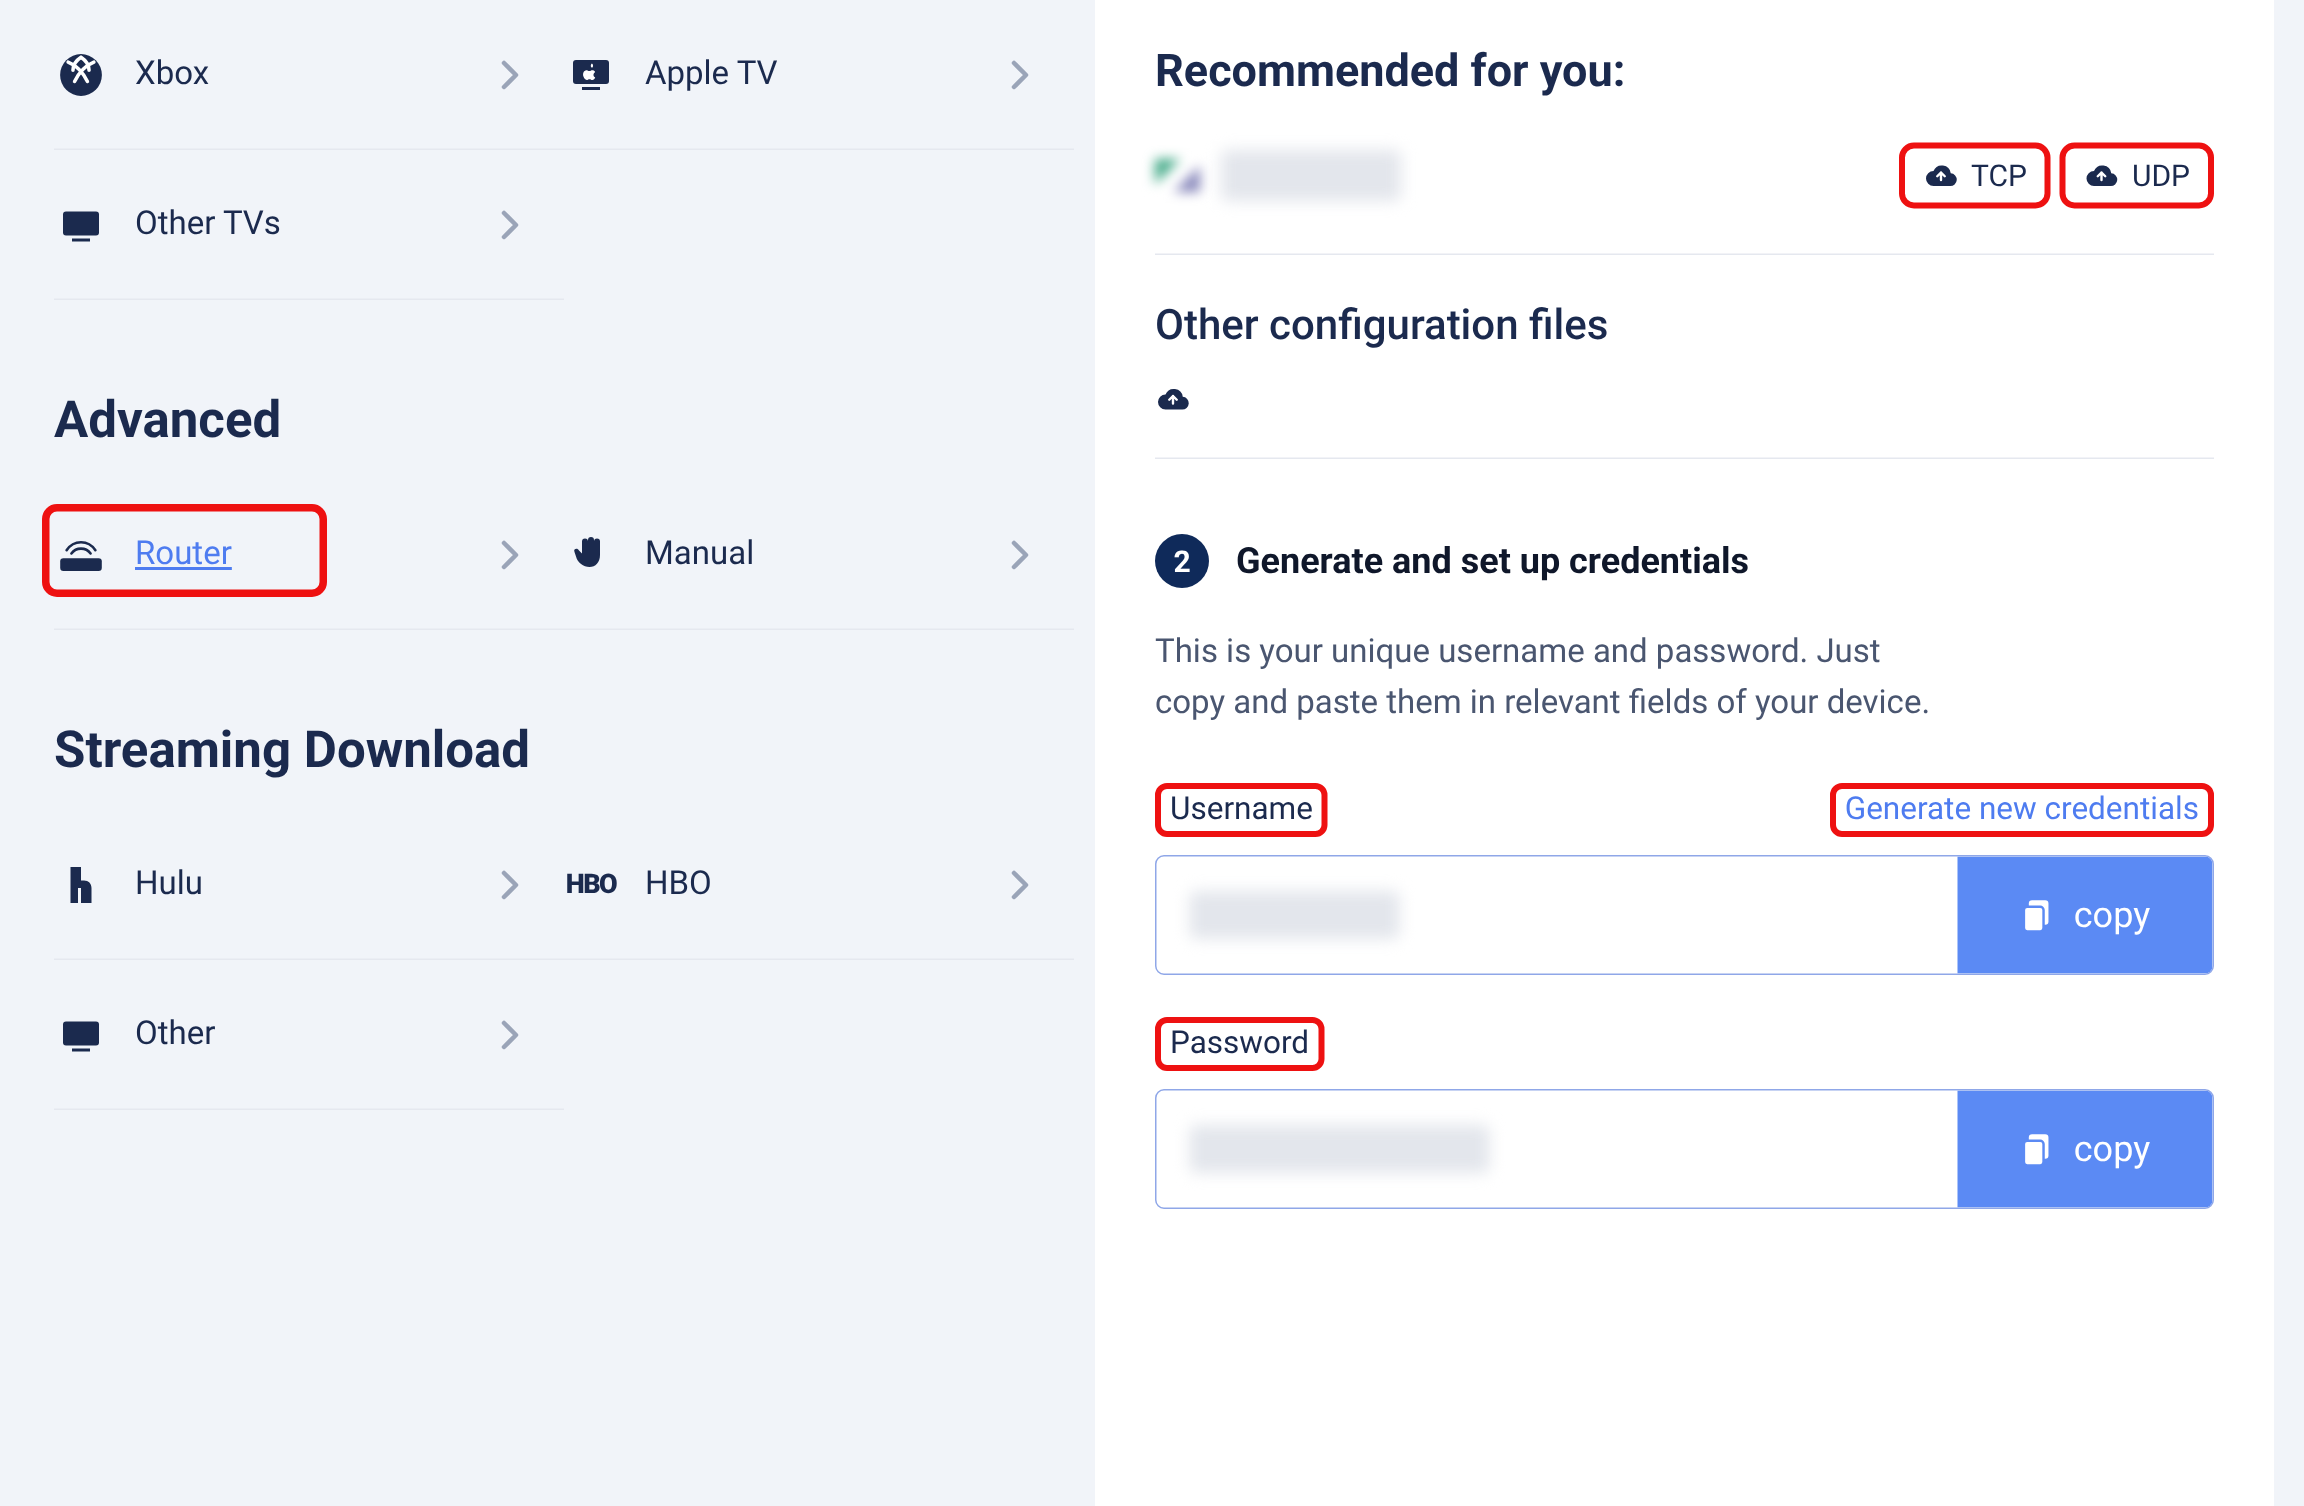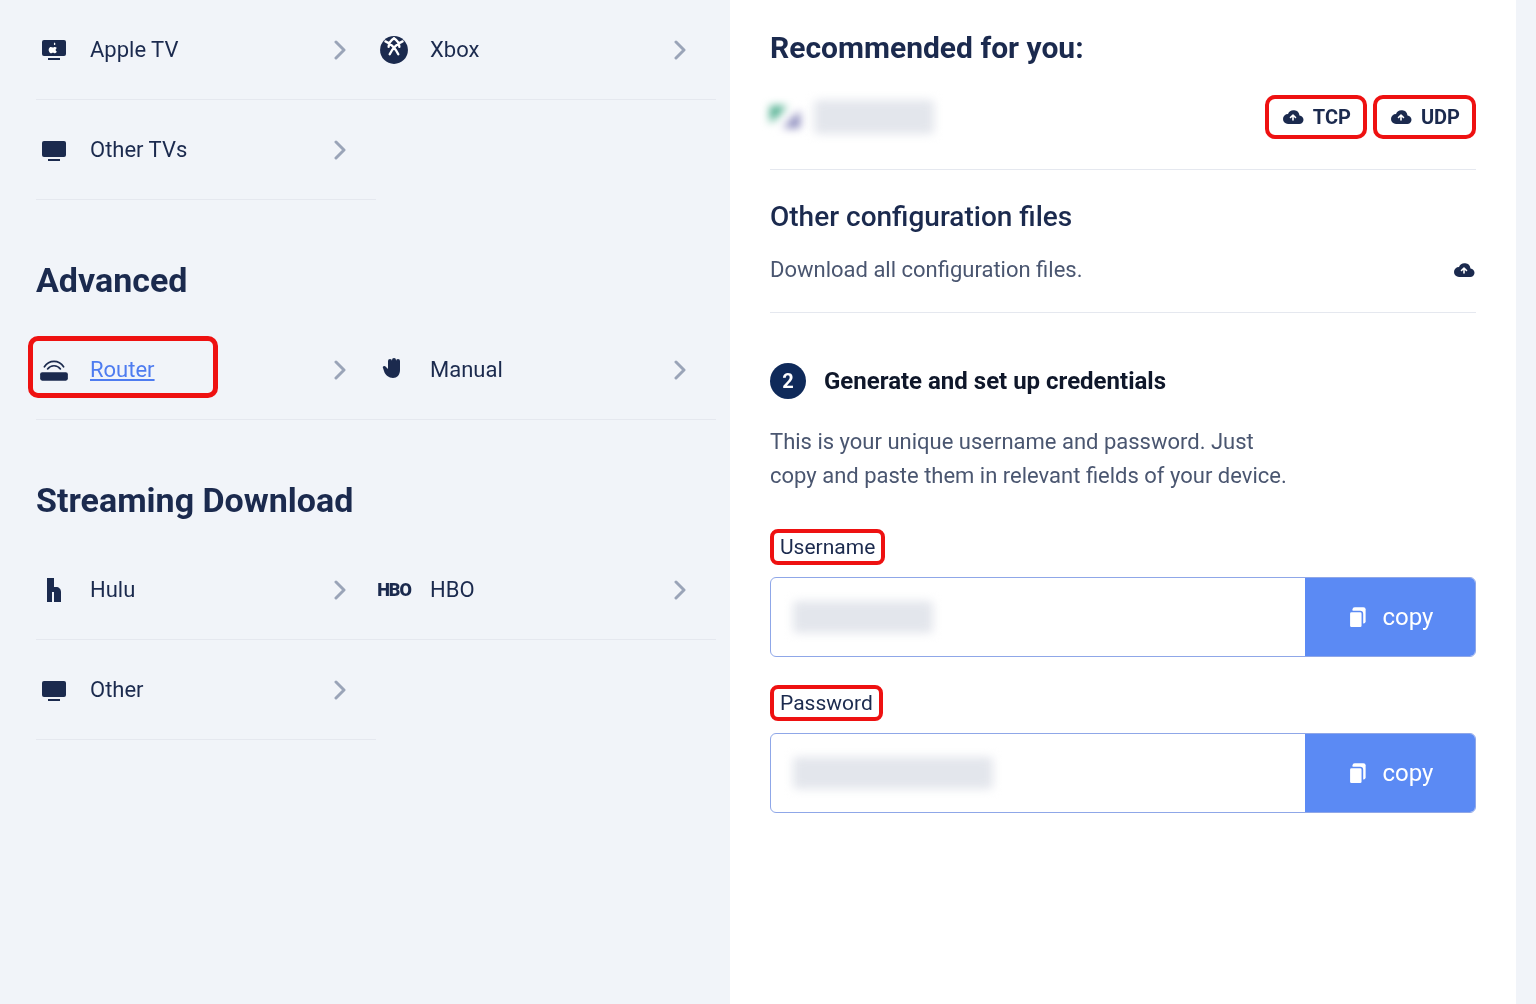--- a/index.html
+++ b/index.html
@@ -262,24 +262,24 @@
     <div class="grid">
       <div class="device">
         <span class="ico">
+            <svg width="30" height="30" viewBox="0 0 28 28">
+              <use href="#xboxico"></use>
+            </svg>
+          </span>
+        <span class="label">Xbox</span>
+        <span class="chev">
+            <svg viewBox="0 0 12 20">
+              <use href="#chev"></use>
+            </svg>
+          </span>
+      </div>
+      <div class="device">
+        <span class="ico">
             <svg width="30" height="28" viewBox="0 0 28 28">
               <use href="#appleico"></use>
             </svg>
           </span>
         <span class="label">Apple TV</span>
-        <span class="chev">
-            <svg viewBox="0 0 12 20">
-              <use href="#chev"></use>
-            </svg>
-          </span>
-      </div>
-      <div class="device">
-        <span class="ico">
-            <svg width="30" height="30" viewBox="0 0 28 28">
-              <use href="#xboxico"></use>
-            </svg>
-          </span>
-        <span class="label">Xbox</span>
         <span class="chev">
             <svg viewBox="0 0 12 20">
               <use href="#chev"></use>

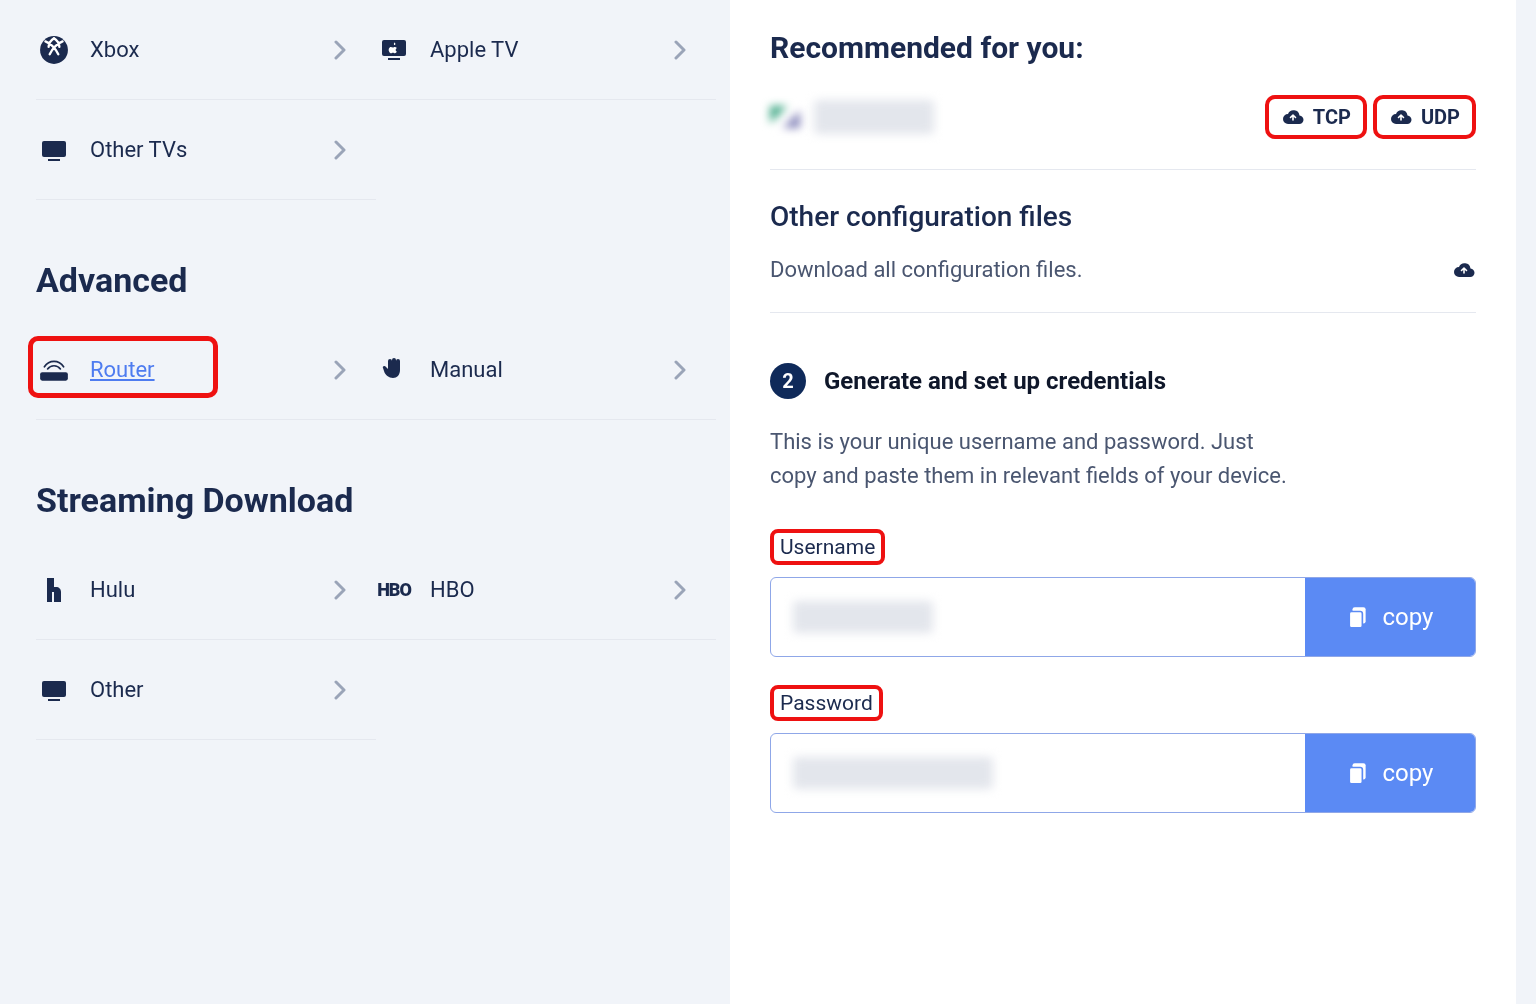--- a/index.html
+++ b/index.html
@@ -103,7 +103,6 @@
     border-radius: 10px;
     margin-left: 6px;
     cursor: pointer;
-    font-weight: bold;
   }
   .right h3 {
     font-size: 28px;

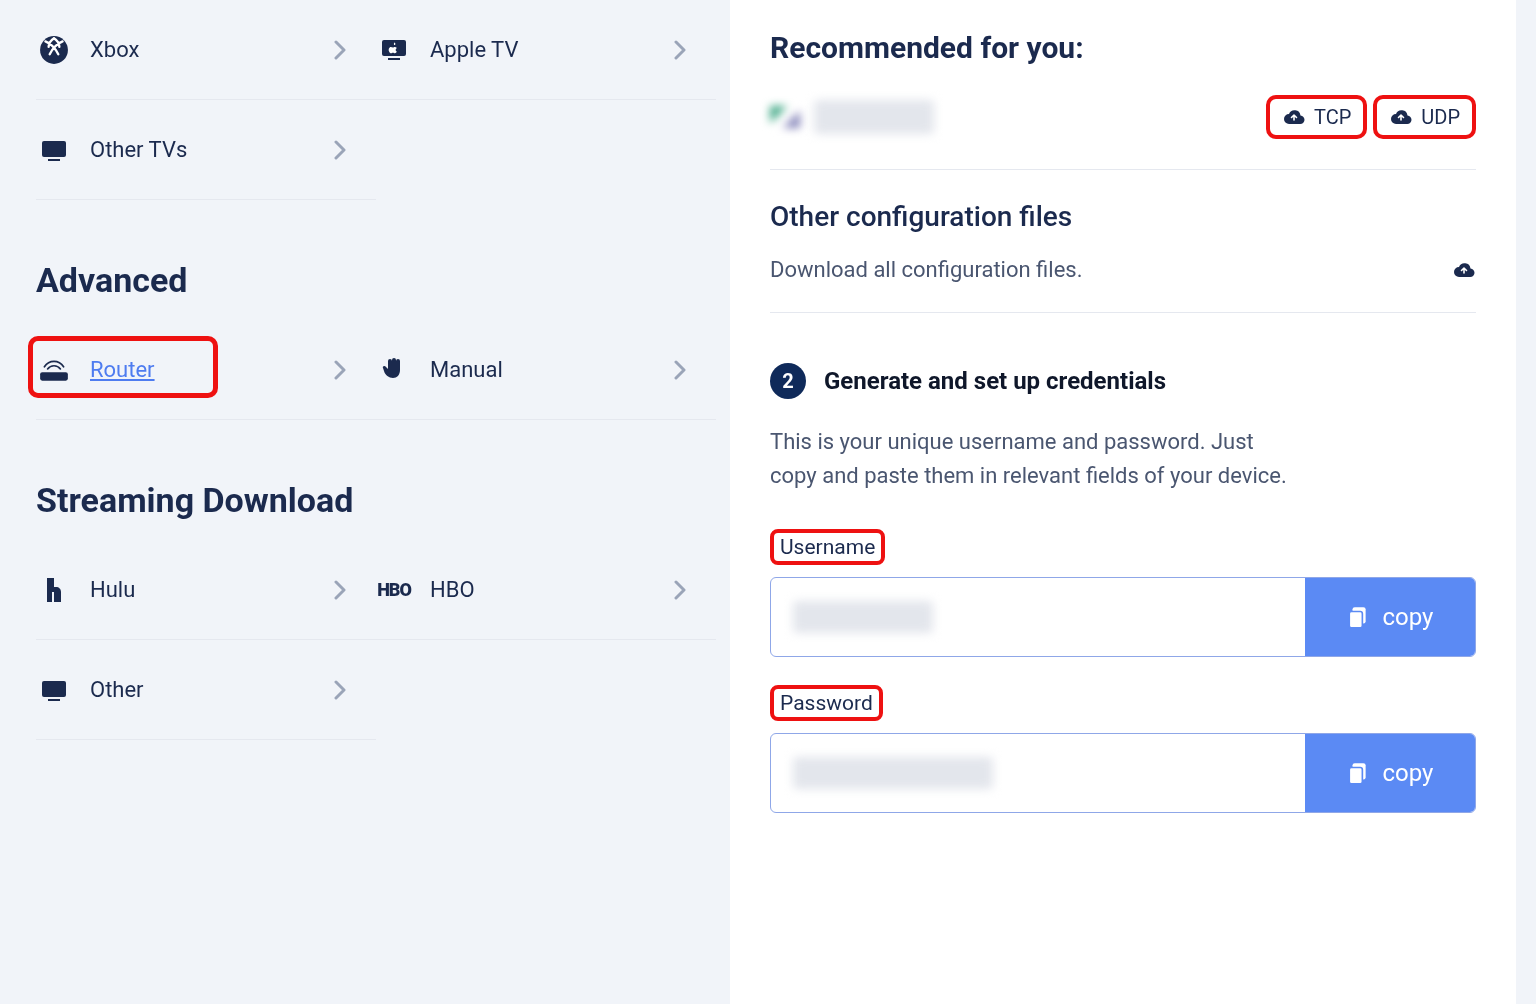--- a/index.html
+++ b/index.html
@@ -393,7 +393,6 @@
 
     <h3>Other configuration files</h3>
     <div class="dlrow">
-      <span>Download all configuration files.</span>
       <svg class="cloud" viewBox="0 0 24 18" style="color:#1b2a4e">
           <use href="#cloud"></use>
         </svg>

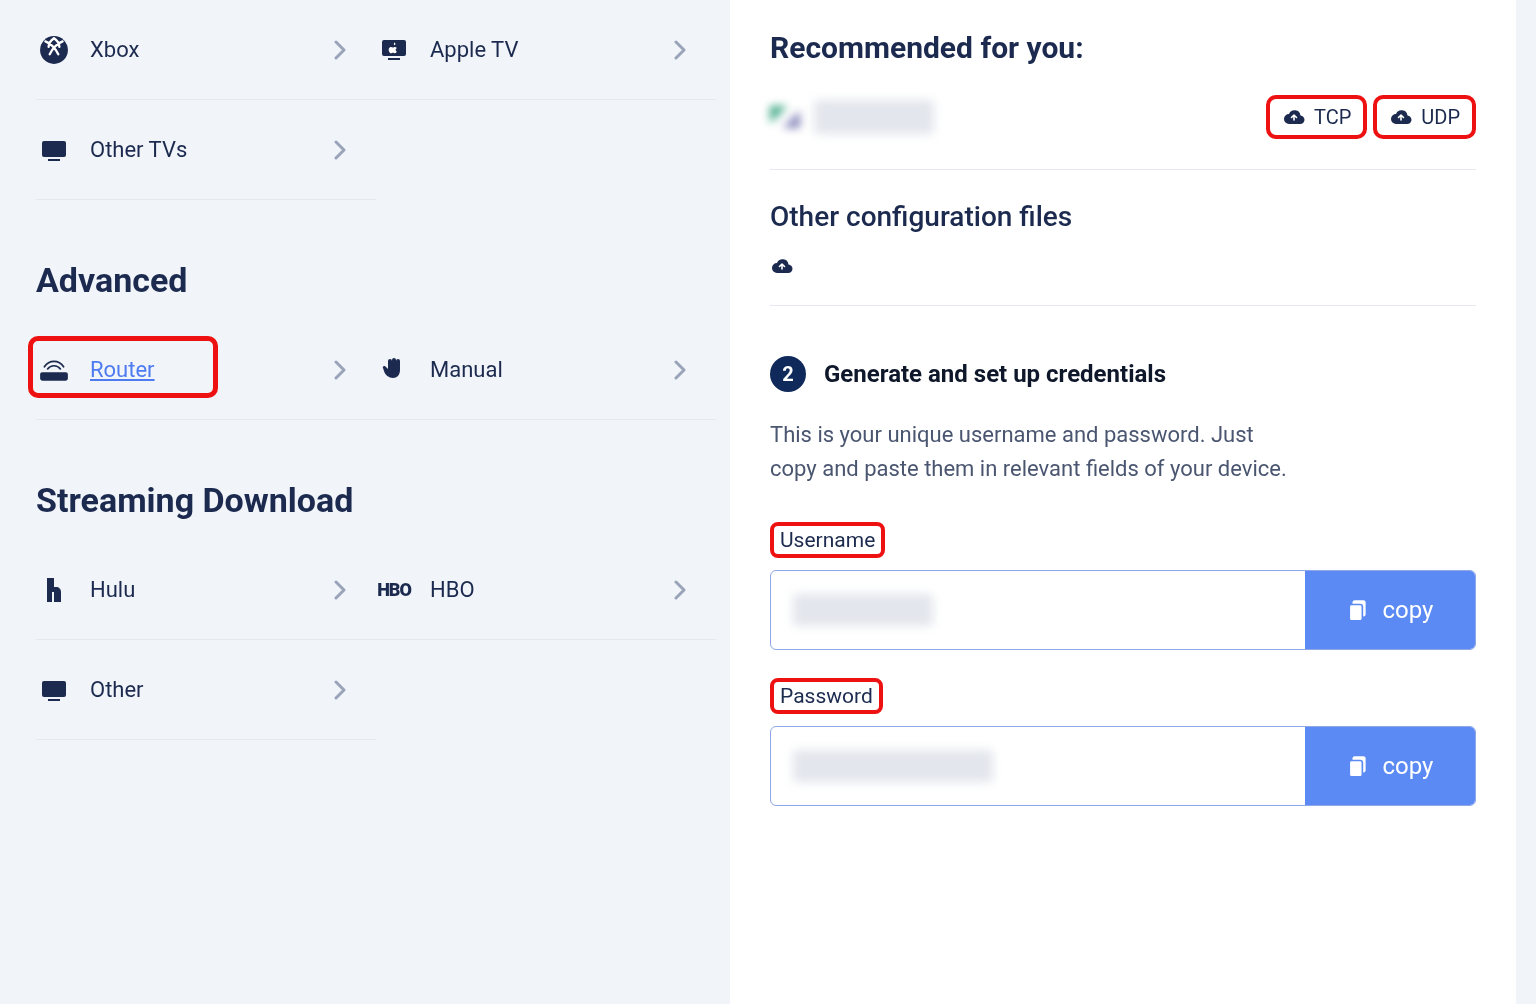--- a/index.html
+++ b/index.html
@@ -406,6 +406,7 @@
 
     <div class="fieldhead">
       <span class="fieldlabel redbox-inline">Username</span>
+      <span class="genlink redbox-inline">Generate new credentials</span>
     </div>
     <div class="copyrow">
       <div class="val">

